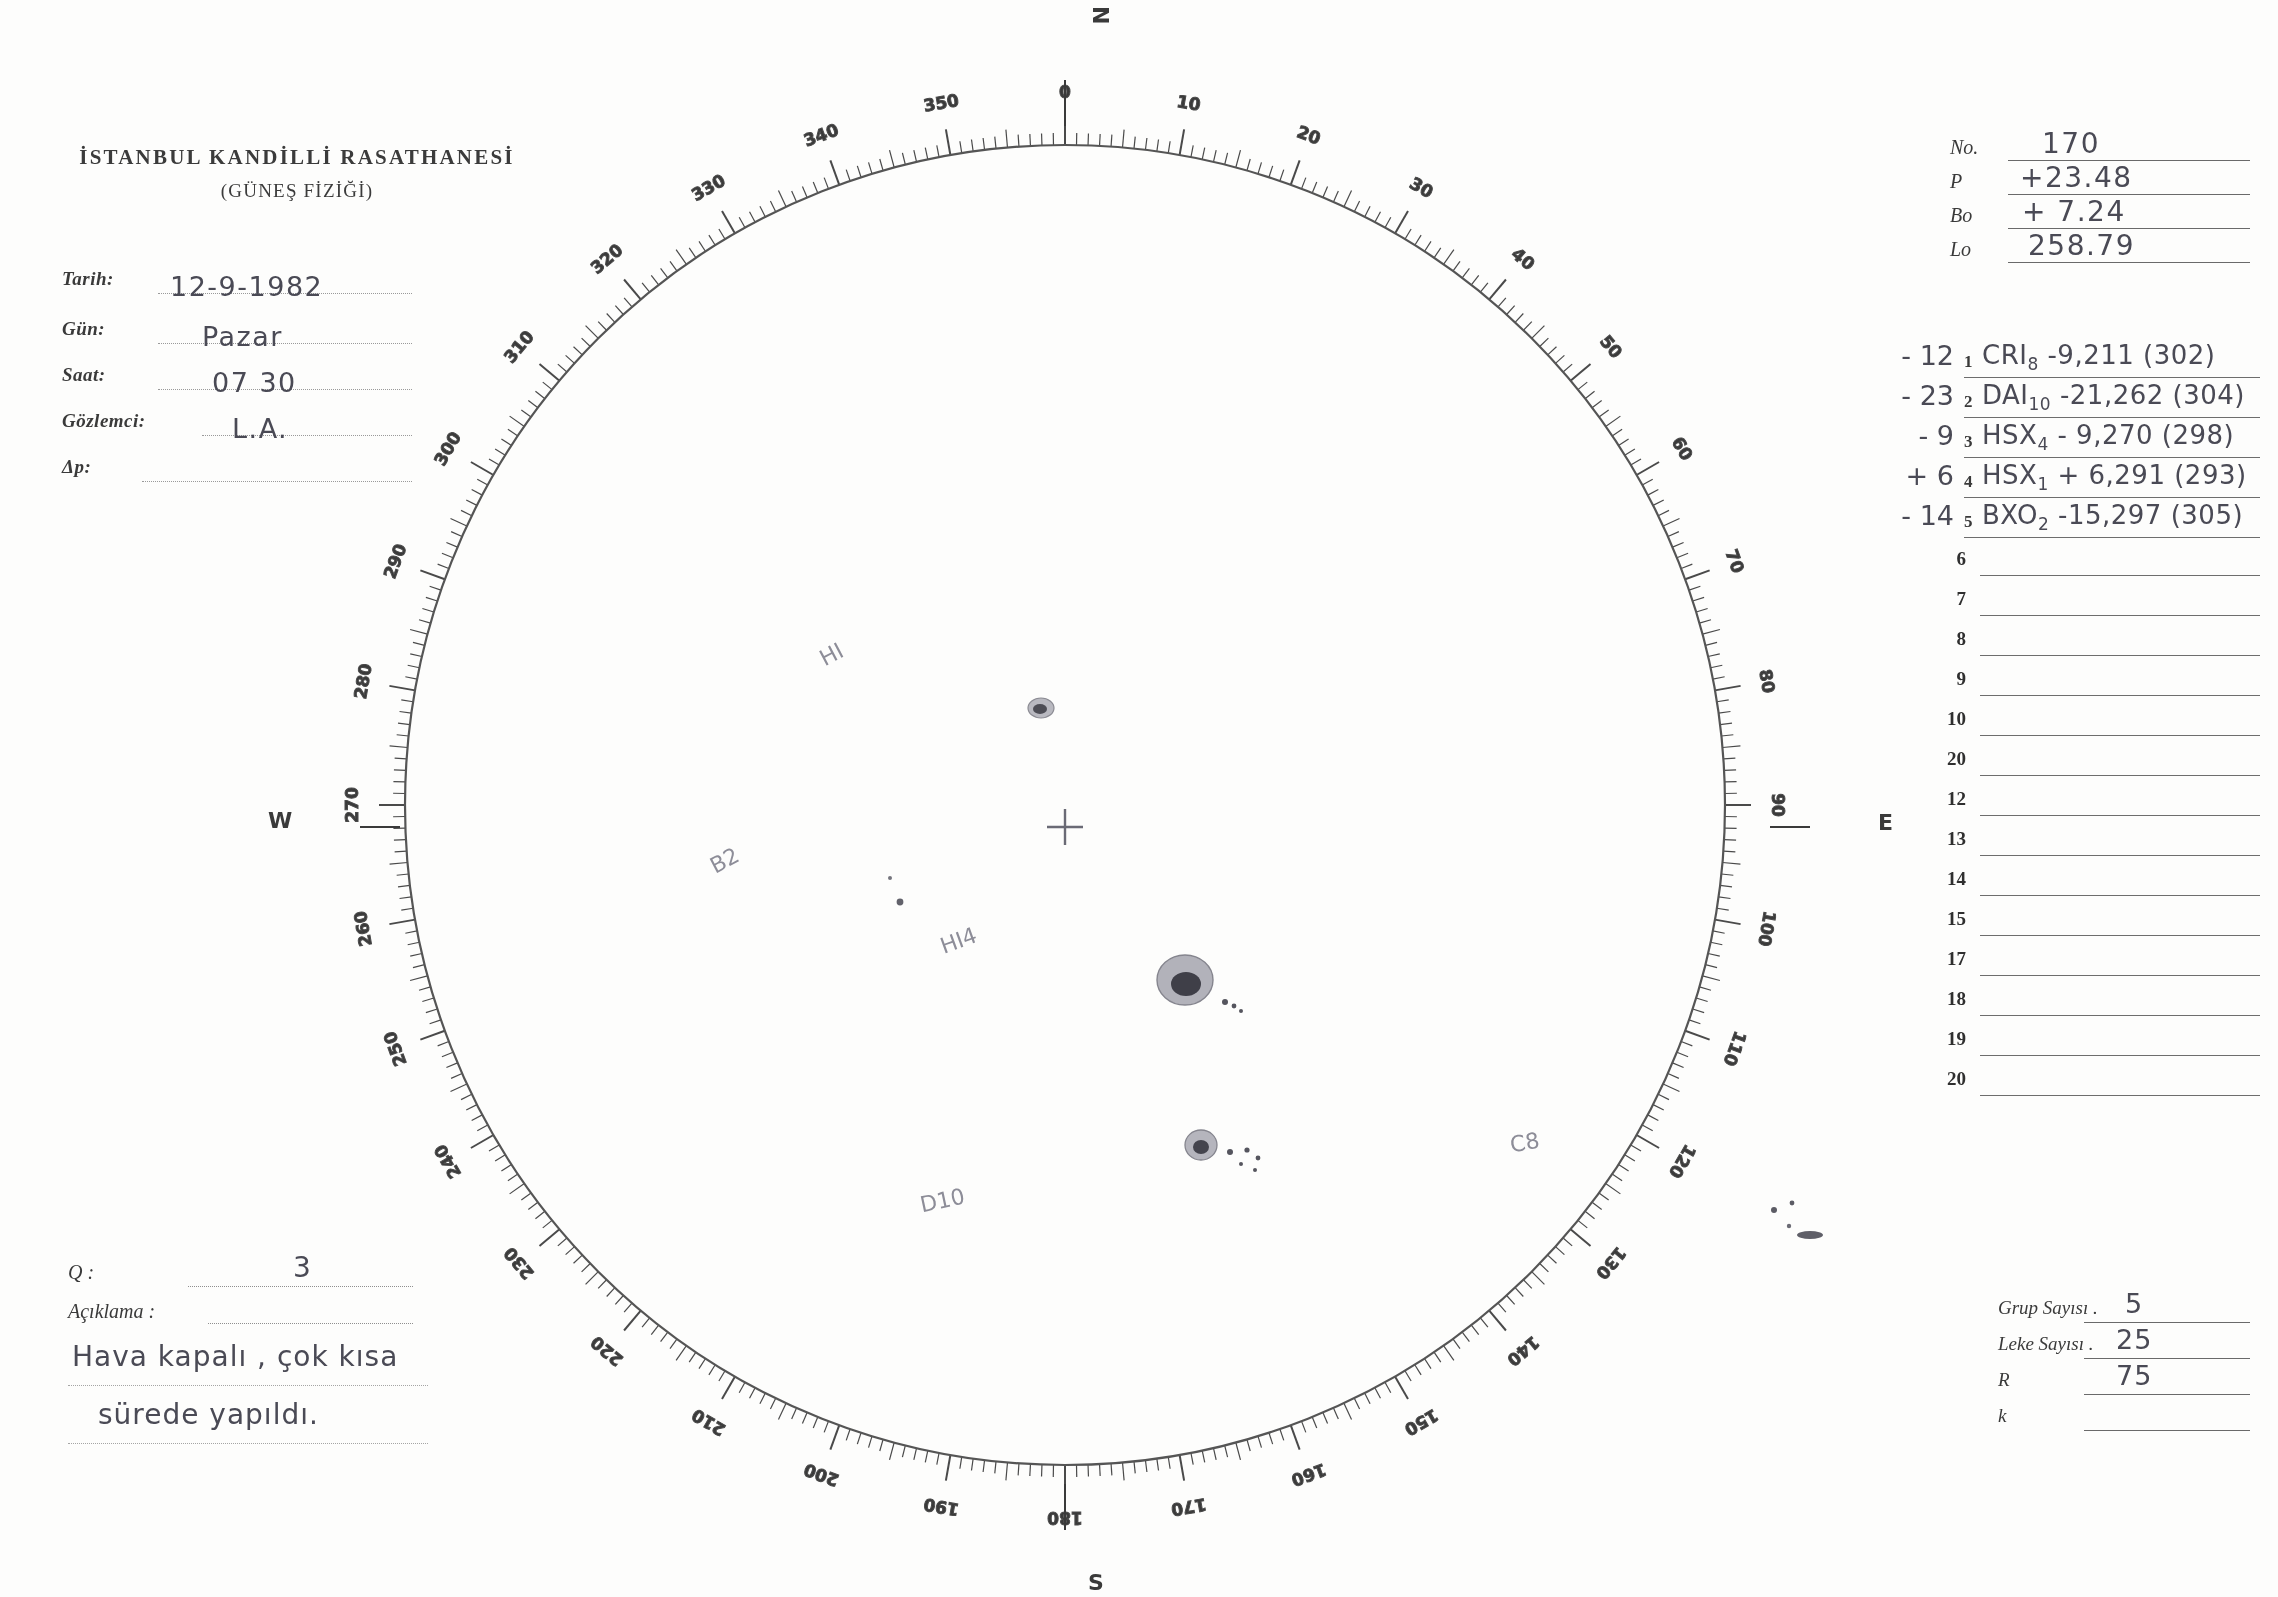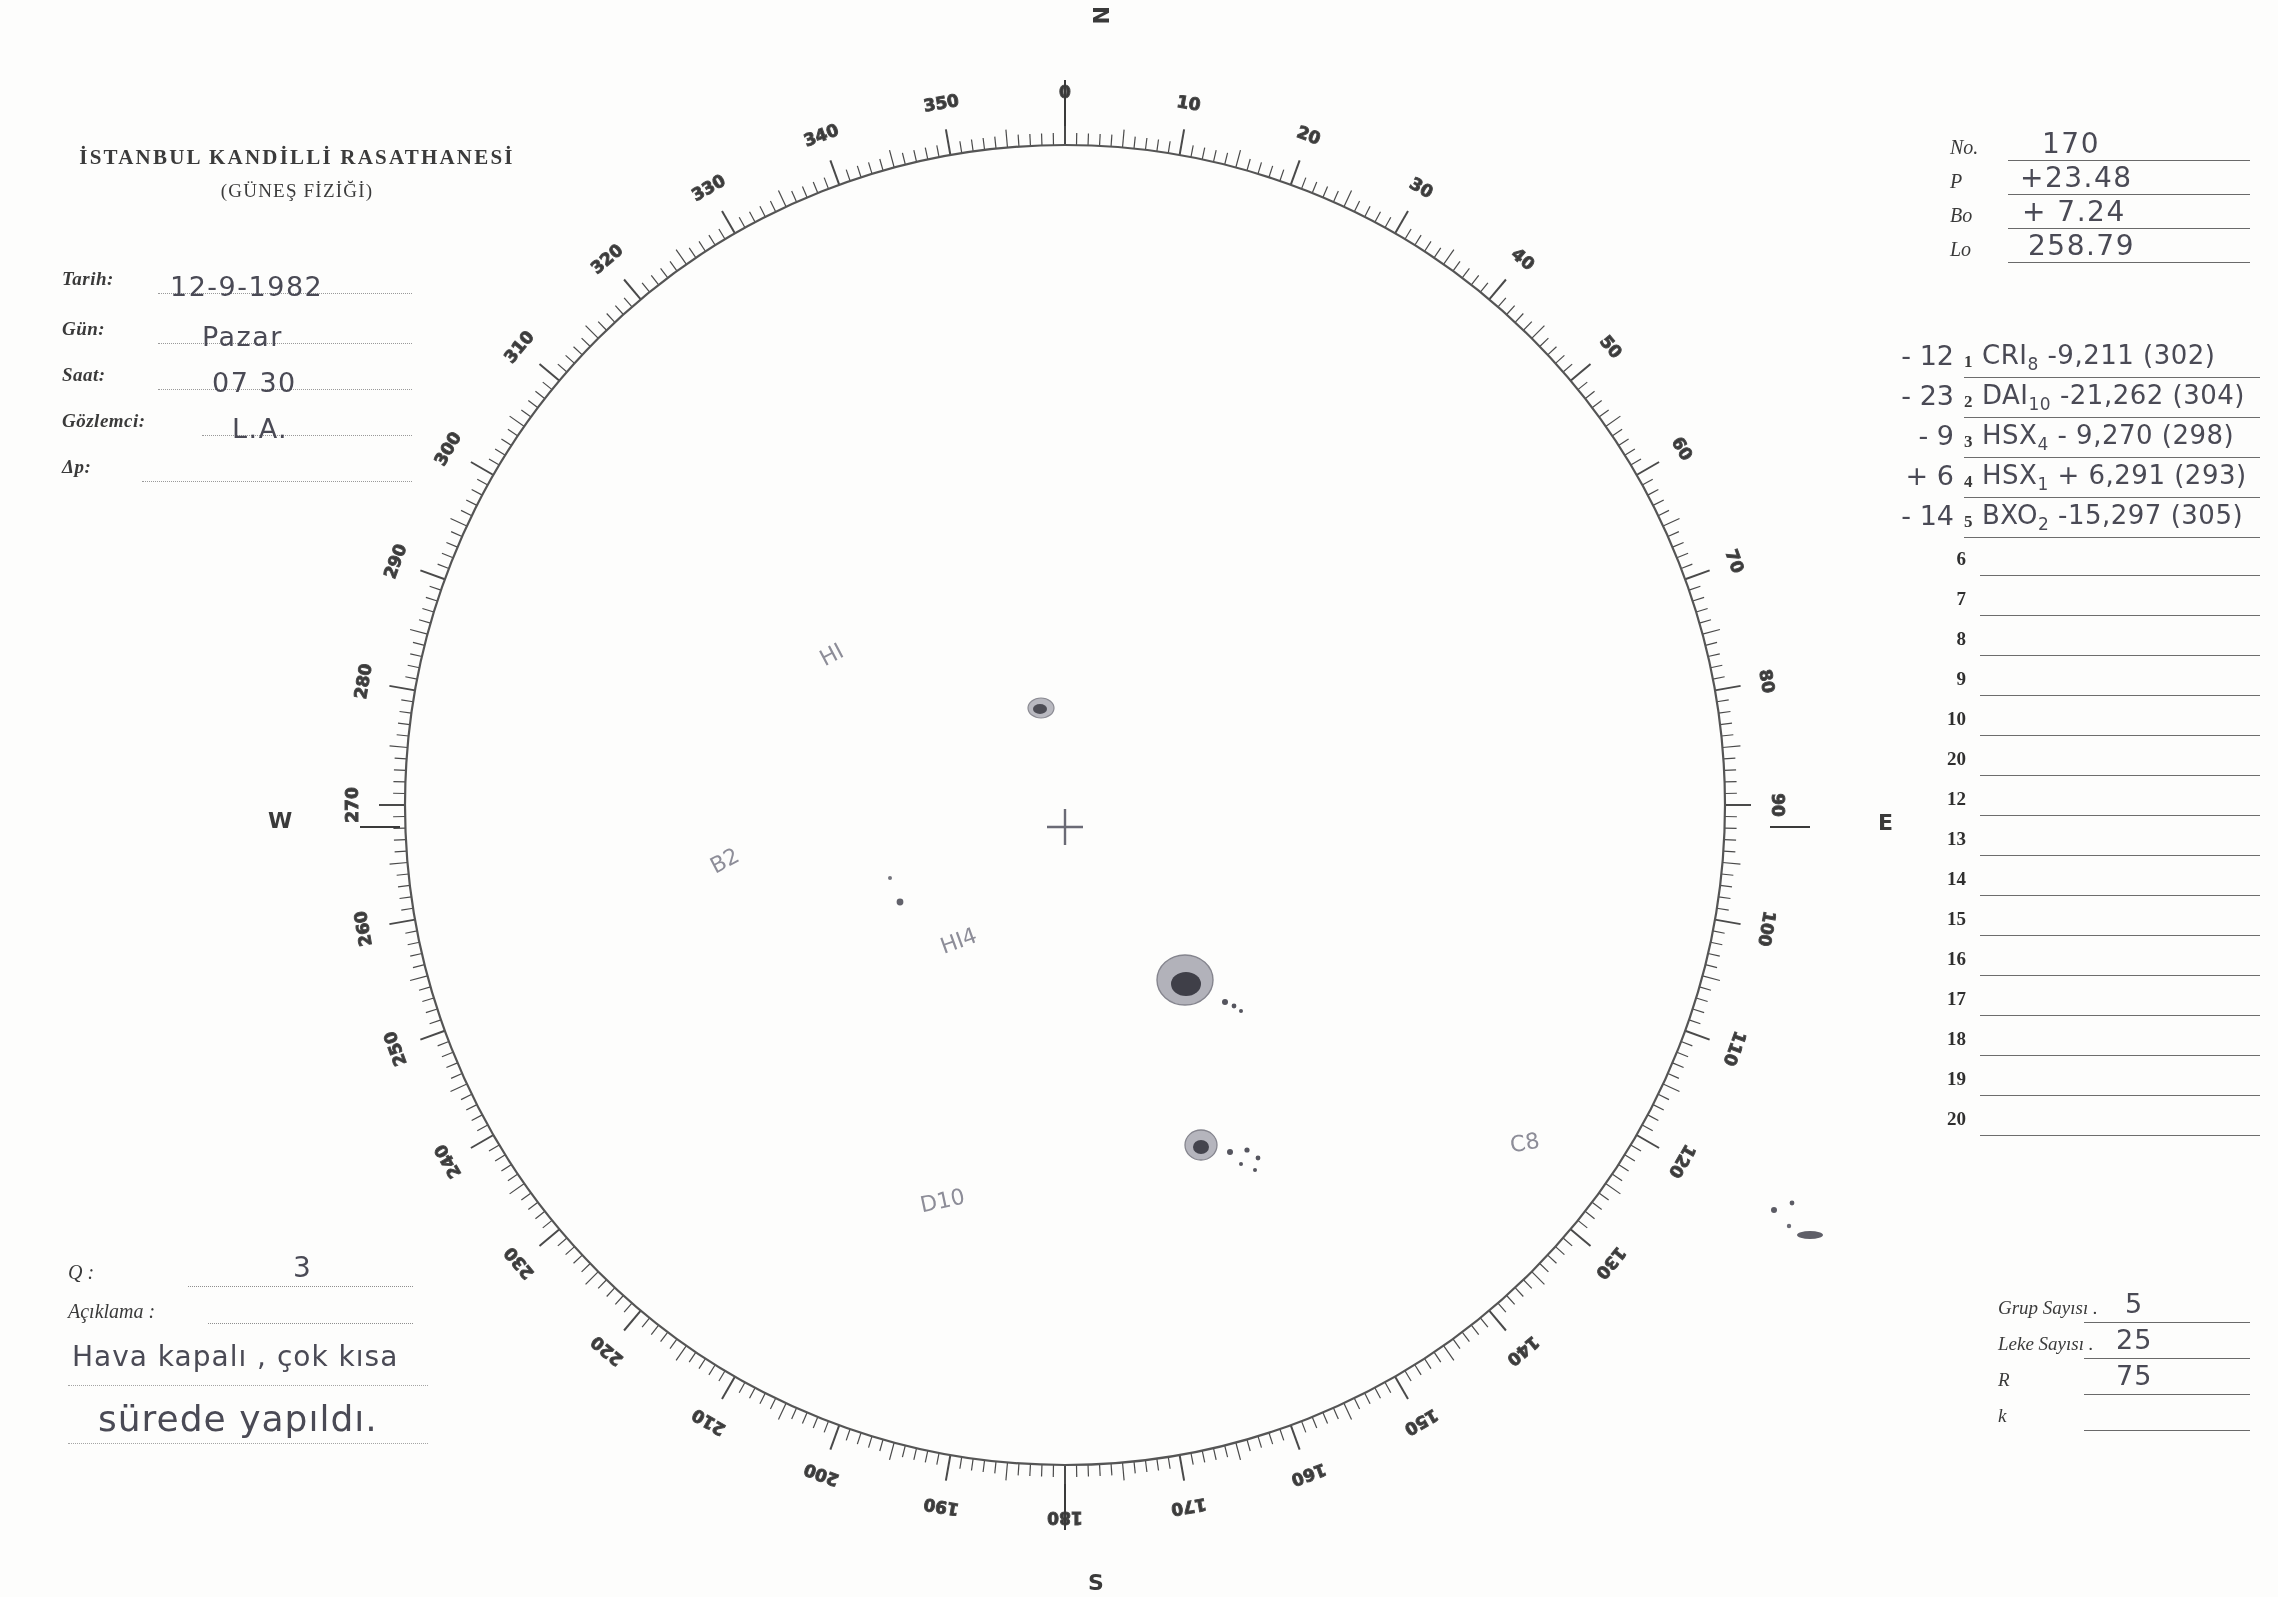--- a/index.html
+++ b/index.html
@@ -867,10 +867,6 @@
         <span class="empty-rule"></span>
       </div>
     <div class="empty-row">
-        <span class="empty-num">16</span>
-        <span class="empty-rule"></span>
-      </div>
-    <div class="empty-row">
         <span class="empty-num">17</span>
         <span class="empty-rule"></span>
       </div>

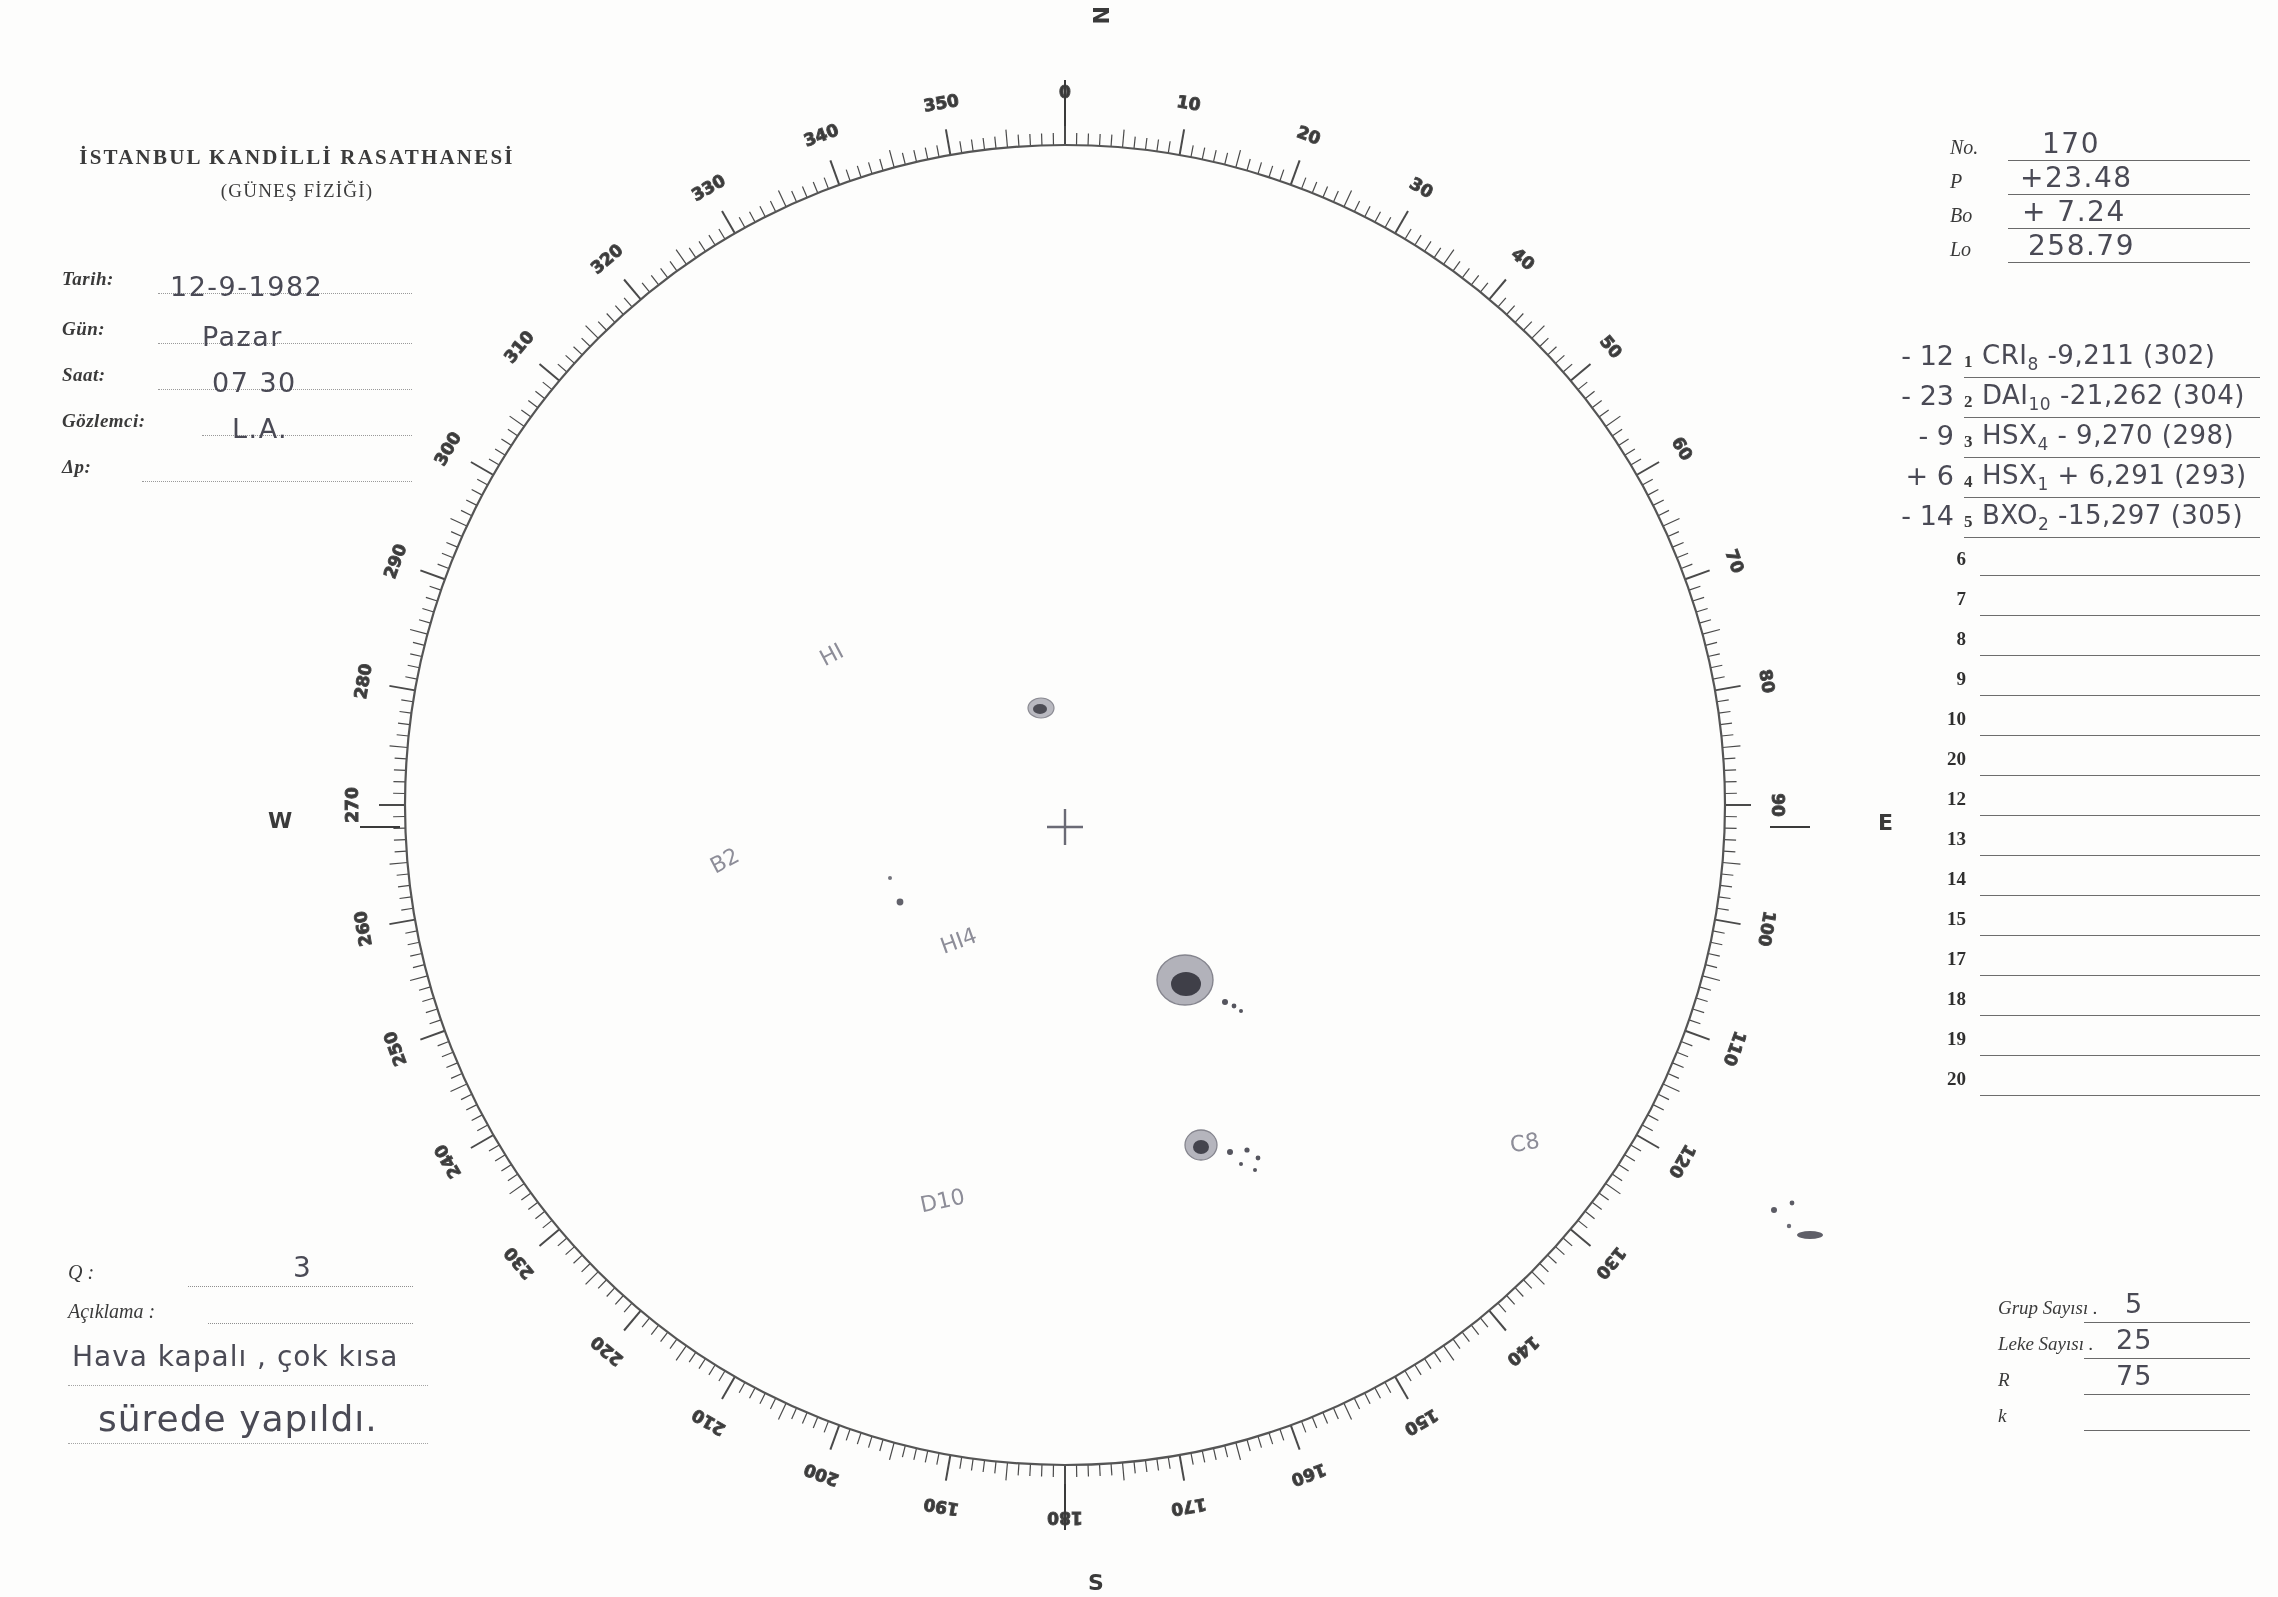--- a/index.html
+++ b/index.html
@@ -123,7 +123,7 @@
   }
   .note-2 {
     position: absolute; left: 98px; top: 1398px;
-    font-size: 36px; letter-spacing: 1px;
+    font-size: 28px; letter-spacing: 1px;
   }
   .note-underline {
     position: absolute;

